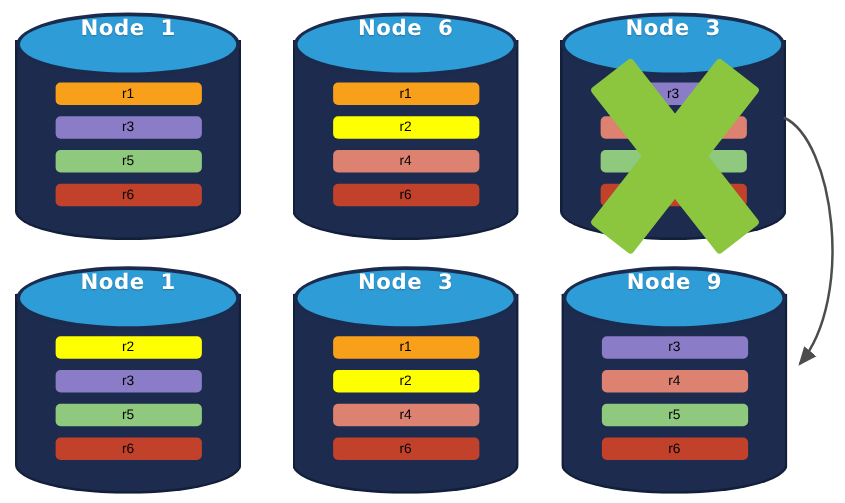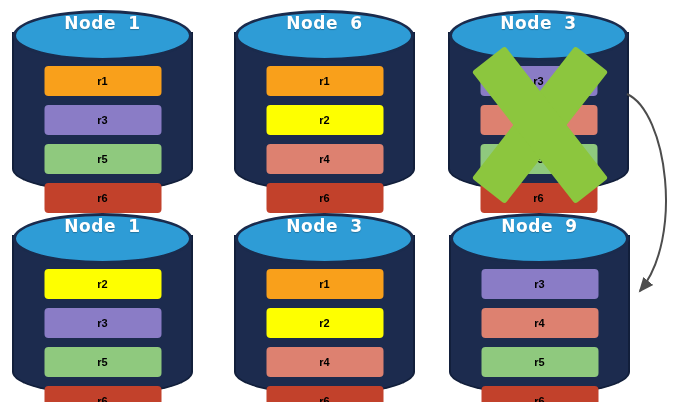--- a/index.html
+++ b/index.html
@@ -56,14 +56,14 @@
     z-index: 1;
   }
   .bar {
-    height: 30px;
+    height: 18px;
     border-radius: 4px;
     display: flex;
     align-items: center;
     justify-content: center;
     font-family: "Liberation Sans", sans-serif;
     font-size: 11px;
-    font-weight: bold;
+    font-weight: normal;
     color: #000000;
     line-height: 14px;
   }

